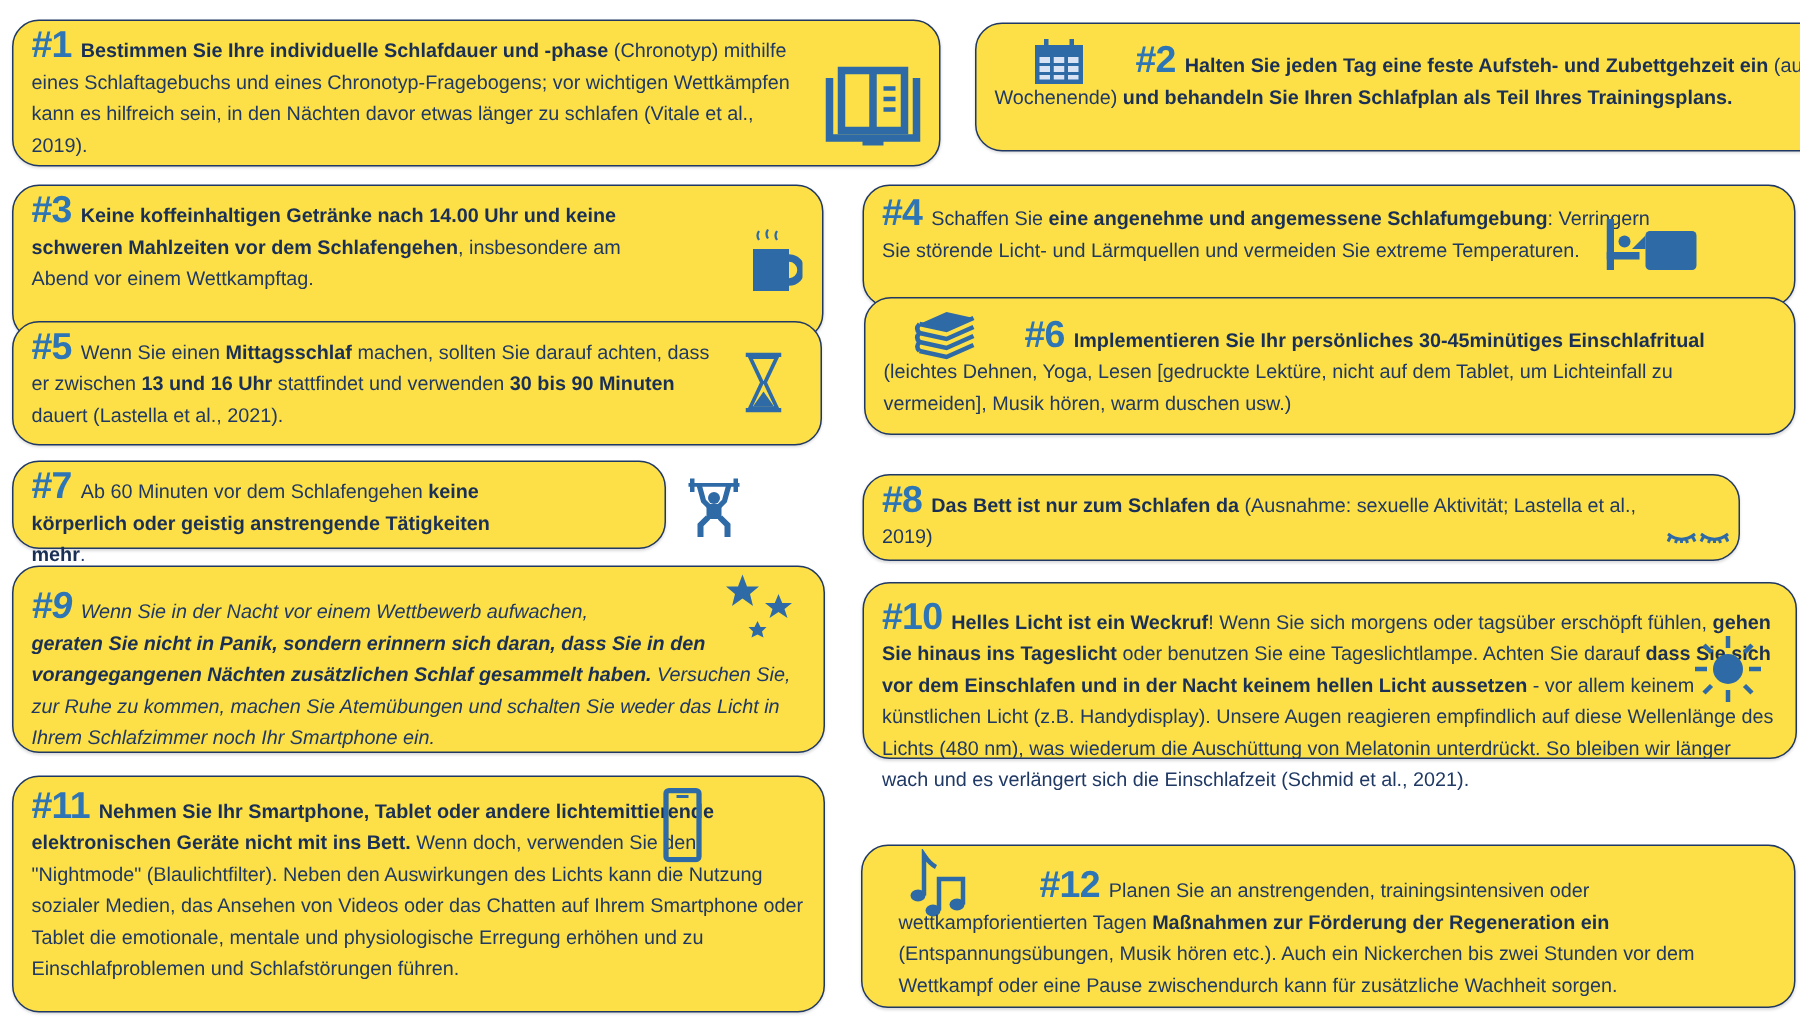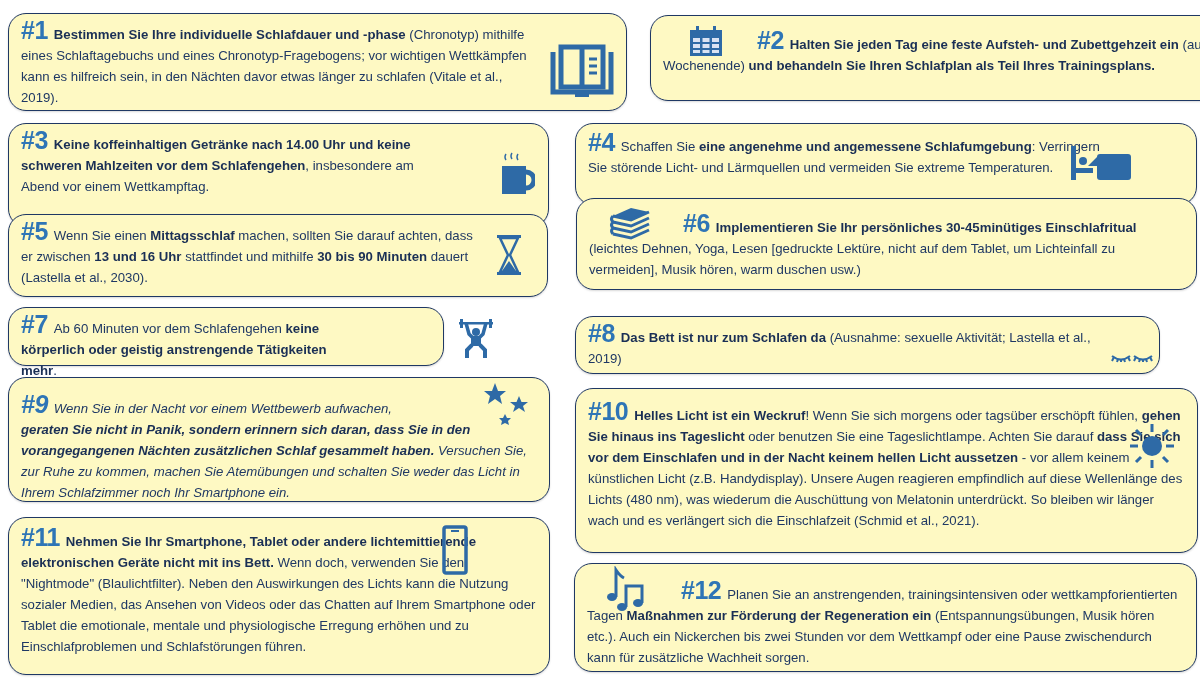--- a/index.html
+++ b/index.html
@@ -12,7 +12,7 @@
   .card {
     position:absolute;
     box-sizing:border-box;
-    background:#fef9c3;
+    background:#fde047;
     border:1.6px solid #1f3864;
     border-radius:18px;
     padding:6px 12px 6px 12px;

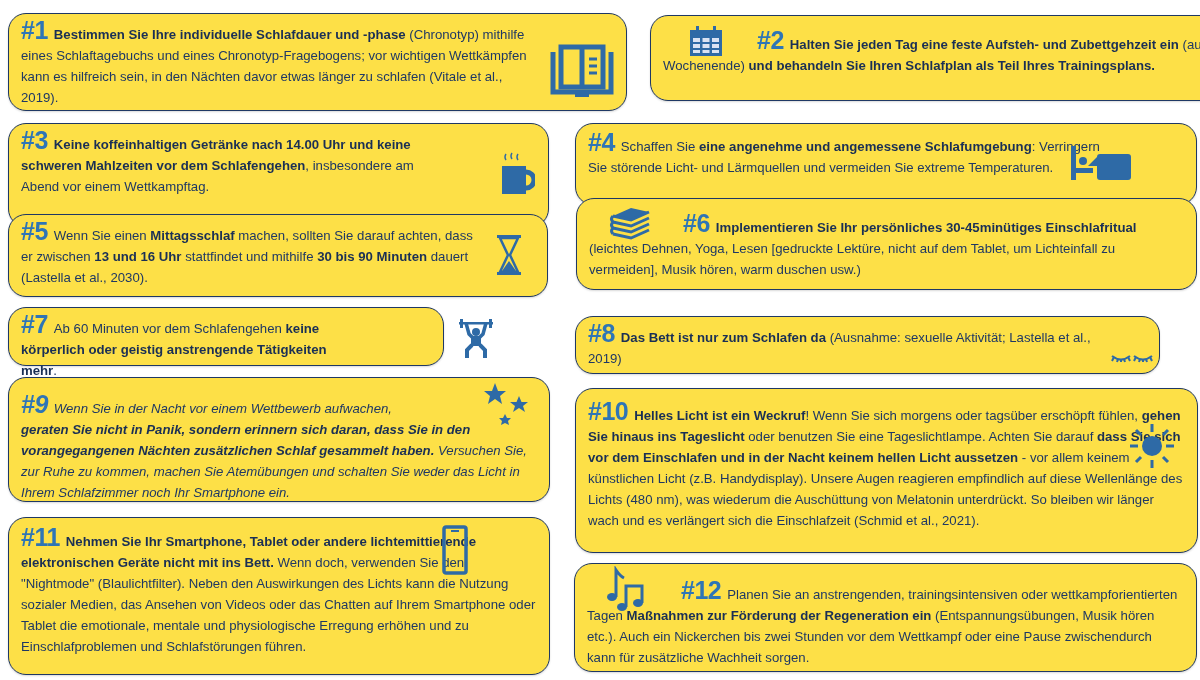--- a/index.html
+++ b/index.html
@@ -112,7 +112,7 @@
 
 <div class="card" style="left:8px;top:214px;width:540px;height:83px;padding-right:70px;">
   <div class="txt">
-    <span class="num">#5</span><span>Wenn Sie einen </span><b>Mittagsschlaf</b><span> machen, sollten Sie darauf achten, dass er zwischen </span><b>13 und 16 Uhr</b><span> stattfindet und mithilfe </span><b>30 bis 90 Minuten</b><span> dauert (Lastella et al., 2030).</span>
+    <span class="num">#5</span><span>Wenn Sie einen </span><b>Mittagsschlaf</b><span> machen, sollten Sie darauf achten, dass er zwischen </span><b>13 und 16 Uhr</b><span> stattfindet und verwenden </span><b>30 bis 90 Minuten</b><span> dauert (Lastella et al., 2030).</span>
   </div>
   <div class="icon" style="left:488px;top:20px;">
     <svg width="24" height="40" viewBox="0 0 24 40">

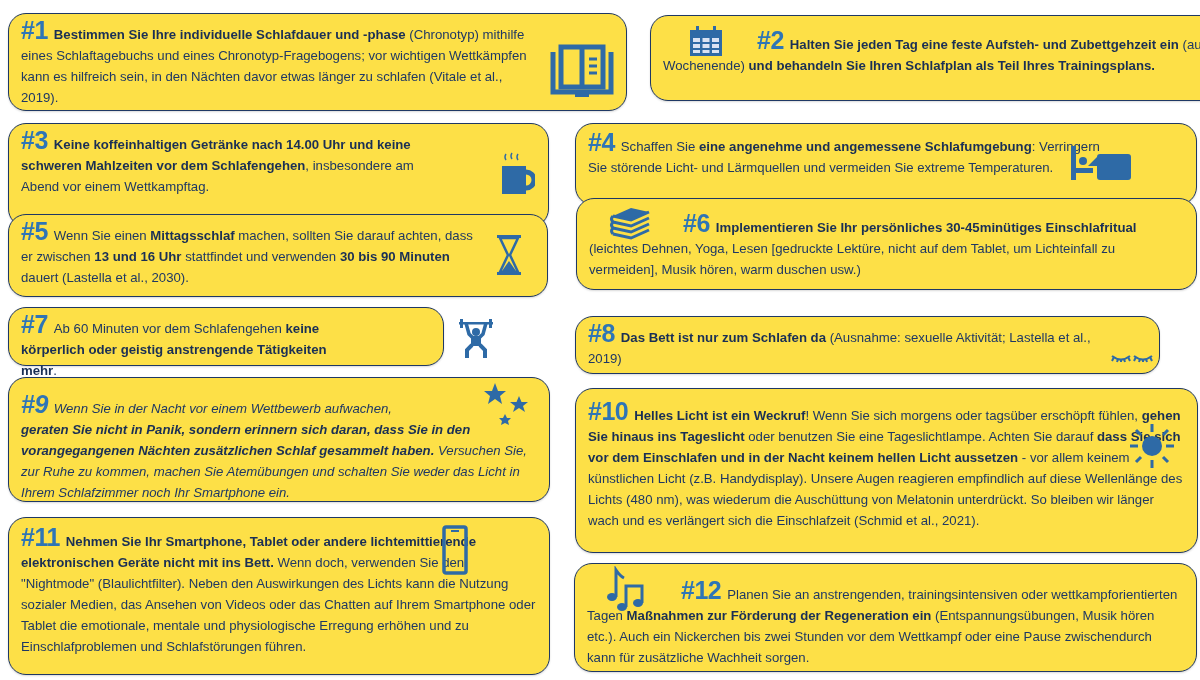--- a/index.html
+++ b/index.html
@@ -112,7 +112,7 @@
 
 <div class="card" style="left:8px;top:214px;width:540px;height:83px;padding-right:70px;">
   <div class="txt">
-    <span class="num">#5</span><span>Wenn Sie einen </span><b>Mittagsschlaf</b><span> machen, sollten Sie darauf achten, dass er zwischen </span><b>13 und 16 Uhr</b><span> stattfindet und verwenden </span><b>30 bis 90 Minuten</b><span> dauert (Lastella et al., 2030).</span>
+    <span class="num">#5</span><span>Wenn Sie einen </span><b>Mittagsschlaf</b><span> machen, sollten Sie darauf achten, dass er zwischen </span><b>13 und 16 Uhr</b><span> stattfindet und verwenden </span><b>30 bis 90 Minuten</b><span> dauert (Lastella et al., 2021).</span>
   </div>
   <div class="icon" style="left:488px;top:20px;">
     <svg width="24" height="40" viewBox="0 0 24 40">

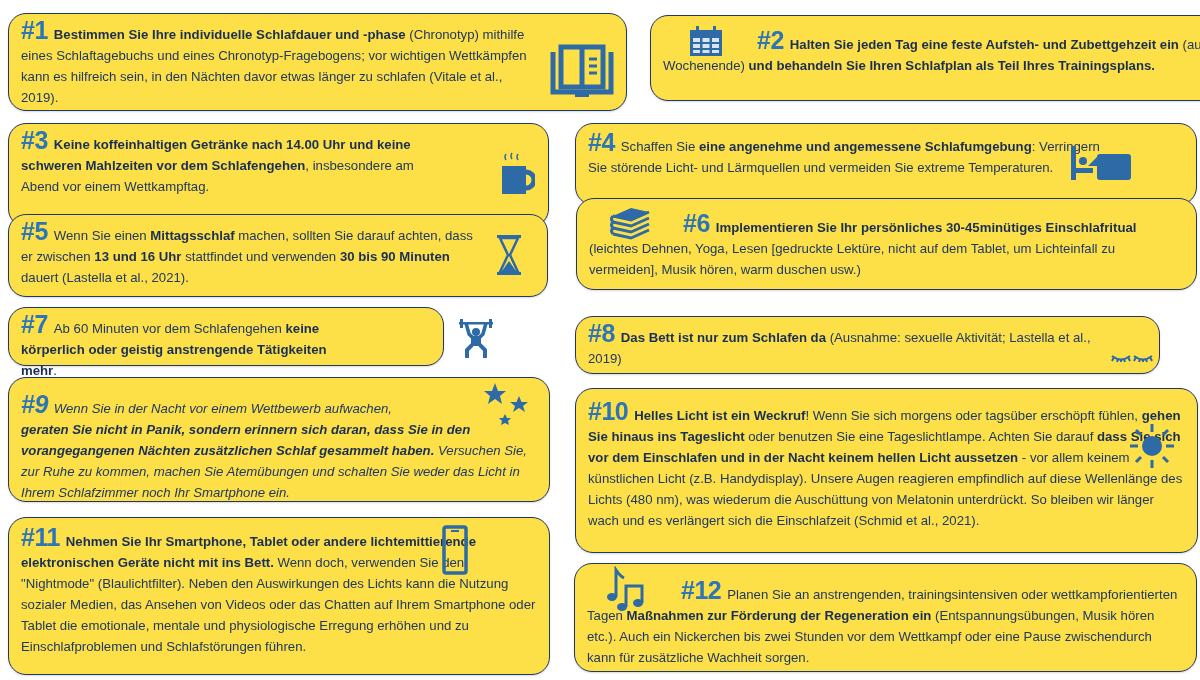--- a/index.html
+++ b/index.html
@@ -181,7 +181,7 @@
   </div>
 </div>
 
-<div class="card" style="left:575px;top:388px;width:623px;height:165px;padding-top:12px;">
+<div class="card" style="left:575px;top:388px;width:623px;height:118px;padding-top:12px;">
   <div class="txt">
     <span class="num">#10</span><b>Helles Licht ist ein Weckruf</b><span>! Wenn Sie sich morgens oder tagsüber erschöpft fühlen, </span><b>gehen Sie hinaus ins Tageslicht</b><span> oder benutzen Sie eine Tageslichtlampe. Achten Sie darauf </span><b>dass Sie sich vor dem  Einschlafen und in der Nacht keinem hellen Licht aussetzen</b><span> - vor allem keinem künstlichen Licht (z.B. Handydisplay). Unsere Augen reagieren empfindlich auf diese Wellenlänge des Lichts (480 nm), was wiederum die Auschüttung von Melatonin unterdrückt. So bleiben wir länger wach und es verlängert sich die Einschlafzeit (Schmid et al., 2021).</span>
   </div>

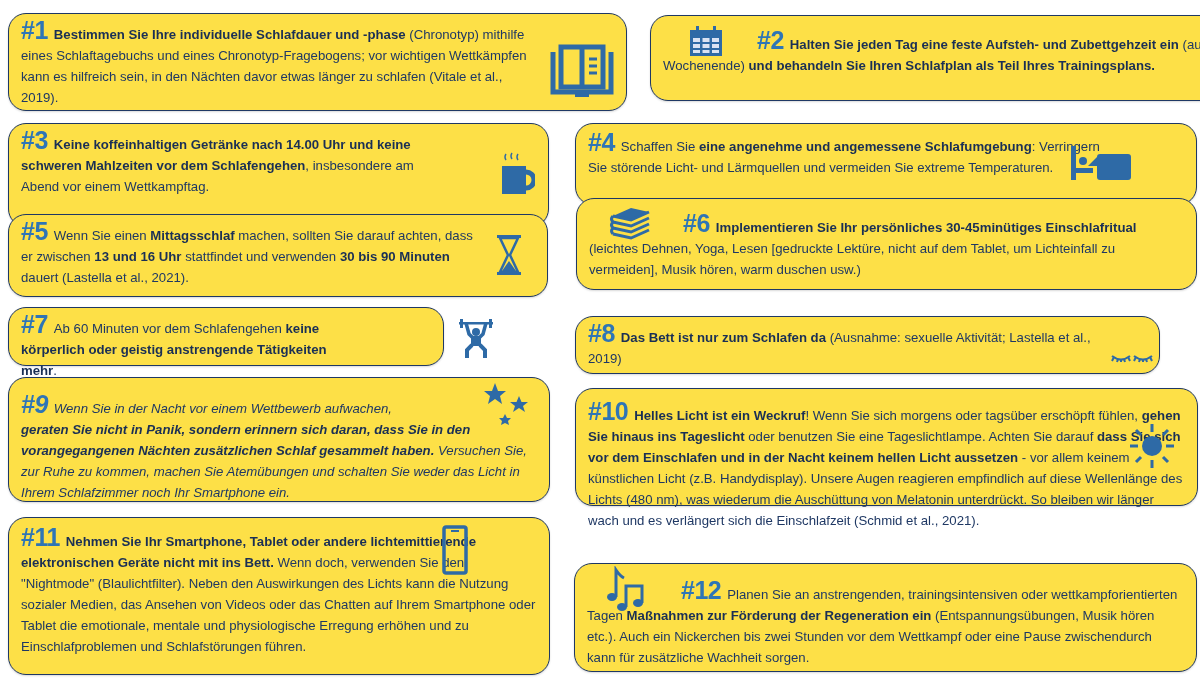--- a/index.html
+++ b/index.html
@@ -217,7 +217,7 @@
         <path d="M21 41 V20 H37 V37" fill="none" stroke="#2e6aa6" stroke-width="3"></path>
       </svg>
   </div>
-  <div class="txt" style="text-indent:94px;">
+  <div class="txt" style="text-indent:94px;margin-left:12px;">
     <span class="num">#12</span><span>Planen Sie an anstrengenden, trainingsintensiven oder wettkampforientierten Tagen </span><b>Maßnahmen zur Förderung der Regeneration ein</b><span> (Entspannungsübungen, Musik hören etc.). Auch ein Nickerchen bis zwei Stunden vor dem Wettkampf oder eine Pause zwischendurch kann für zusätzliche Wachheit sorgen.</span>
   </div>
 </div>

